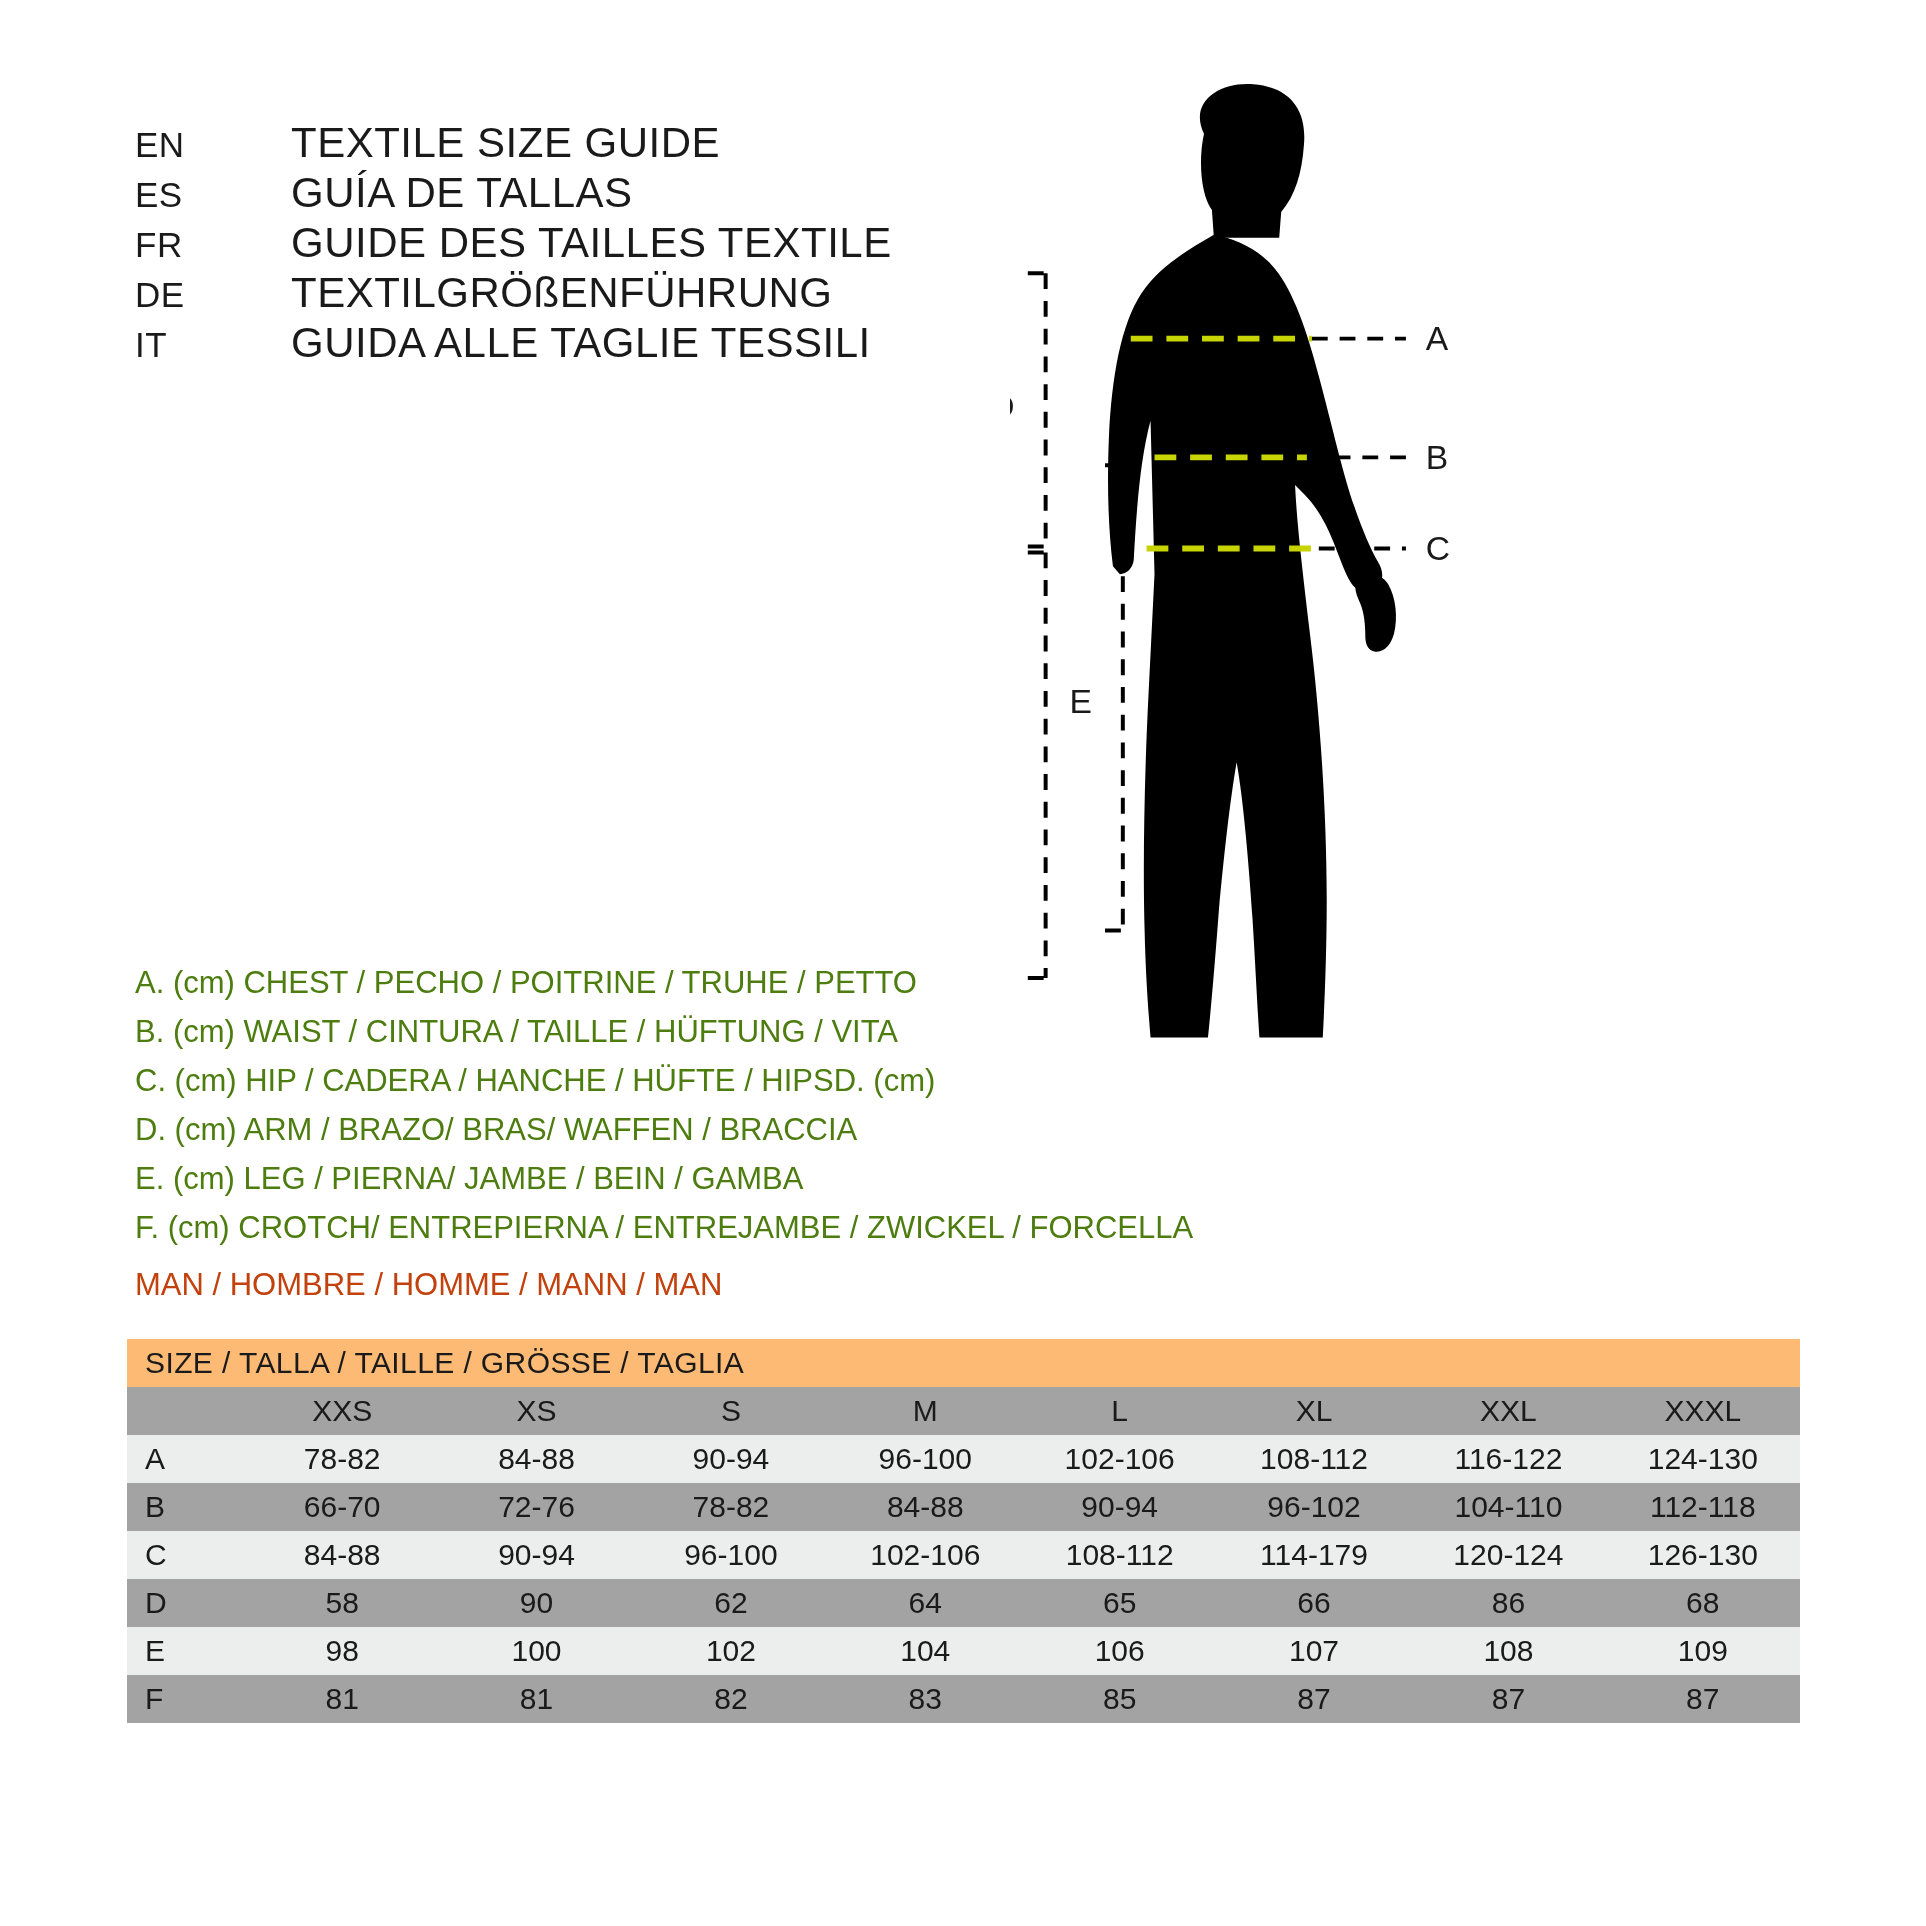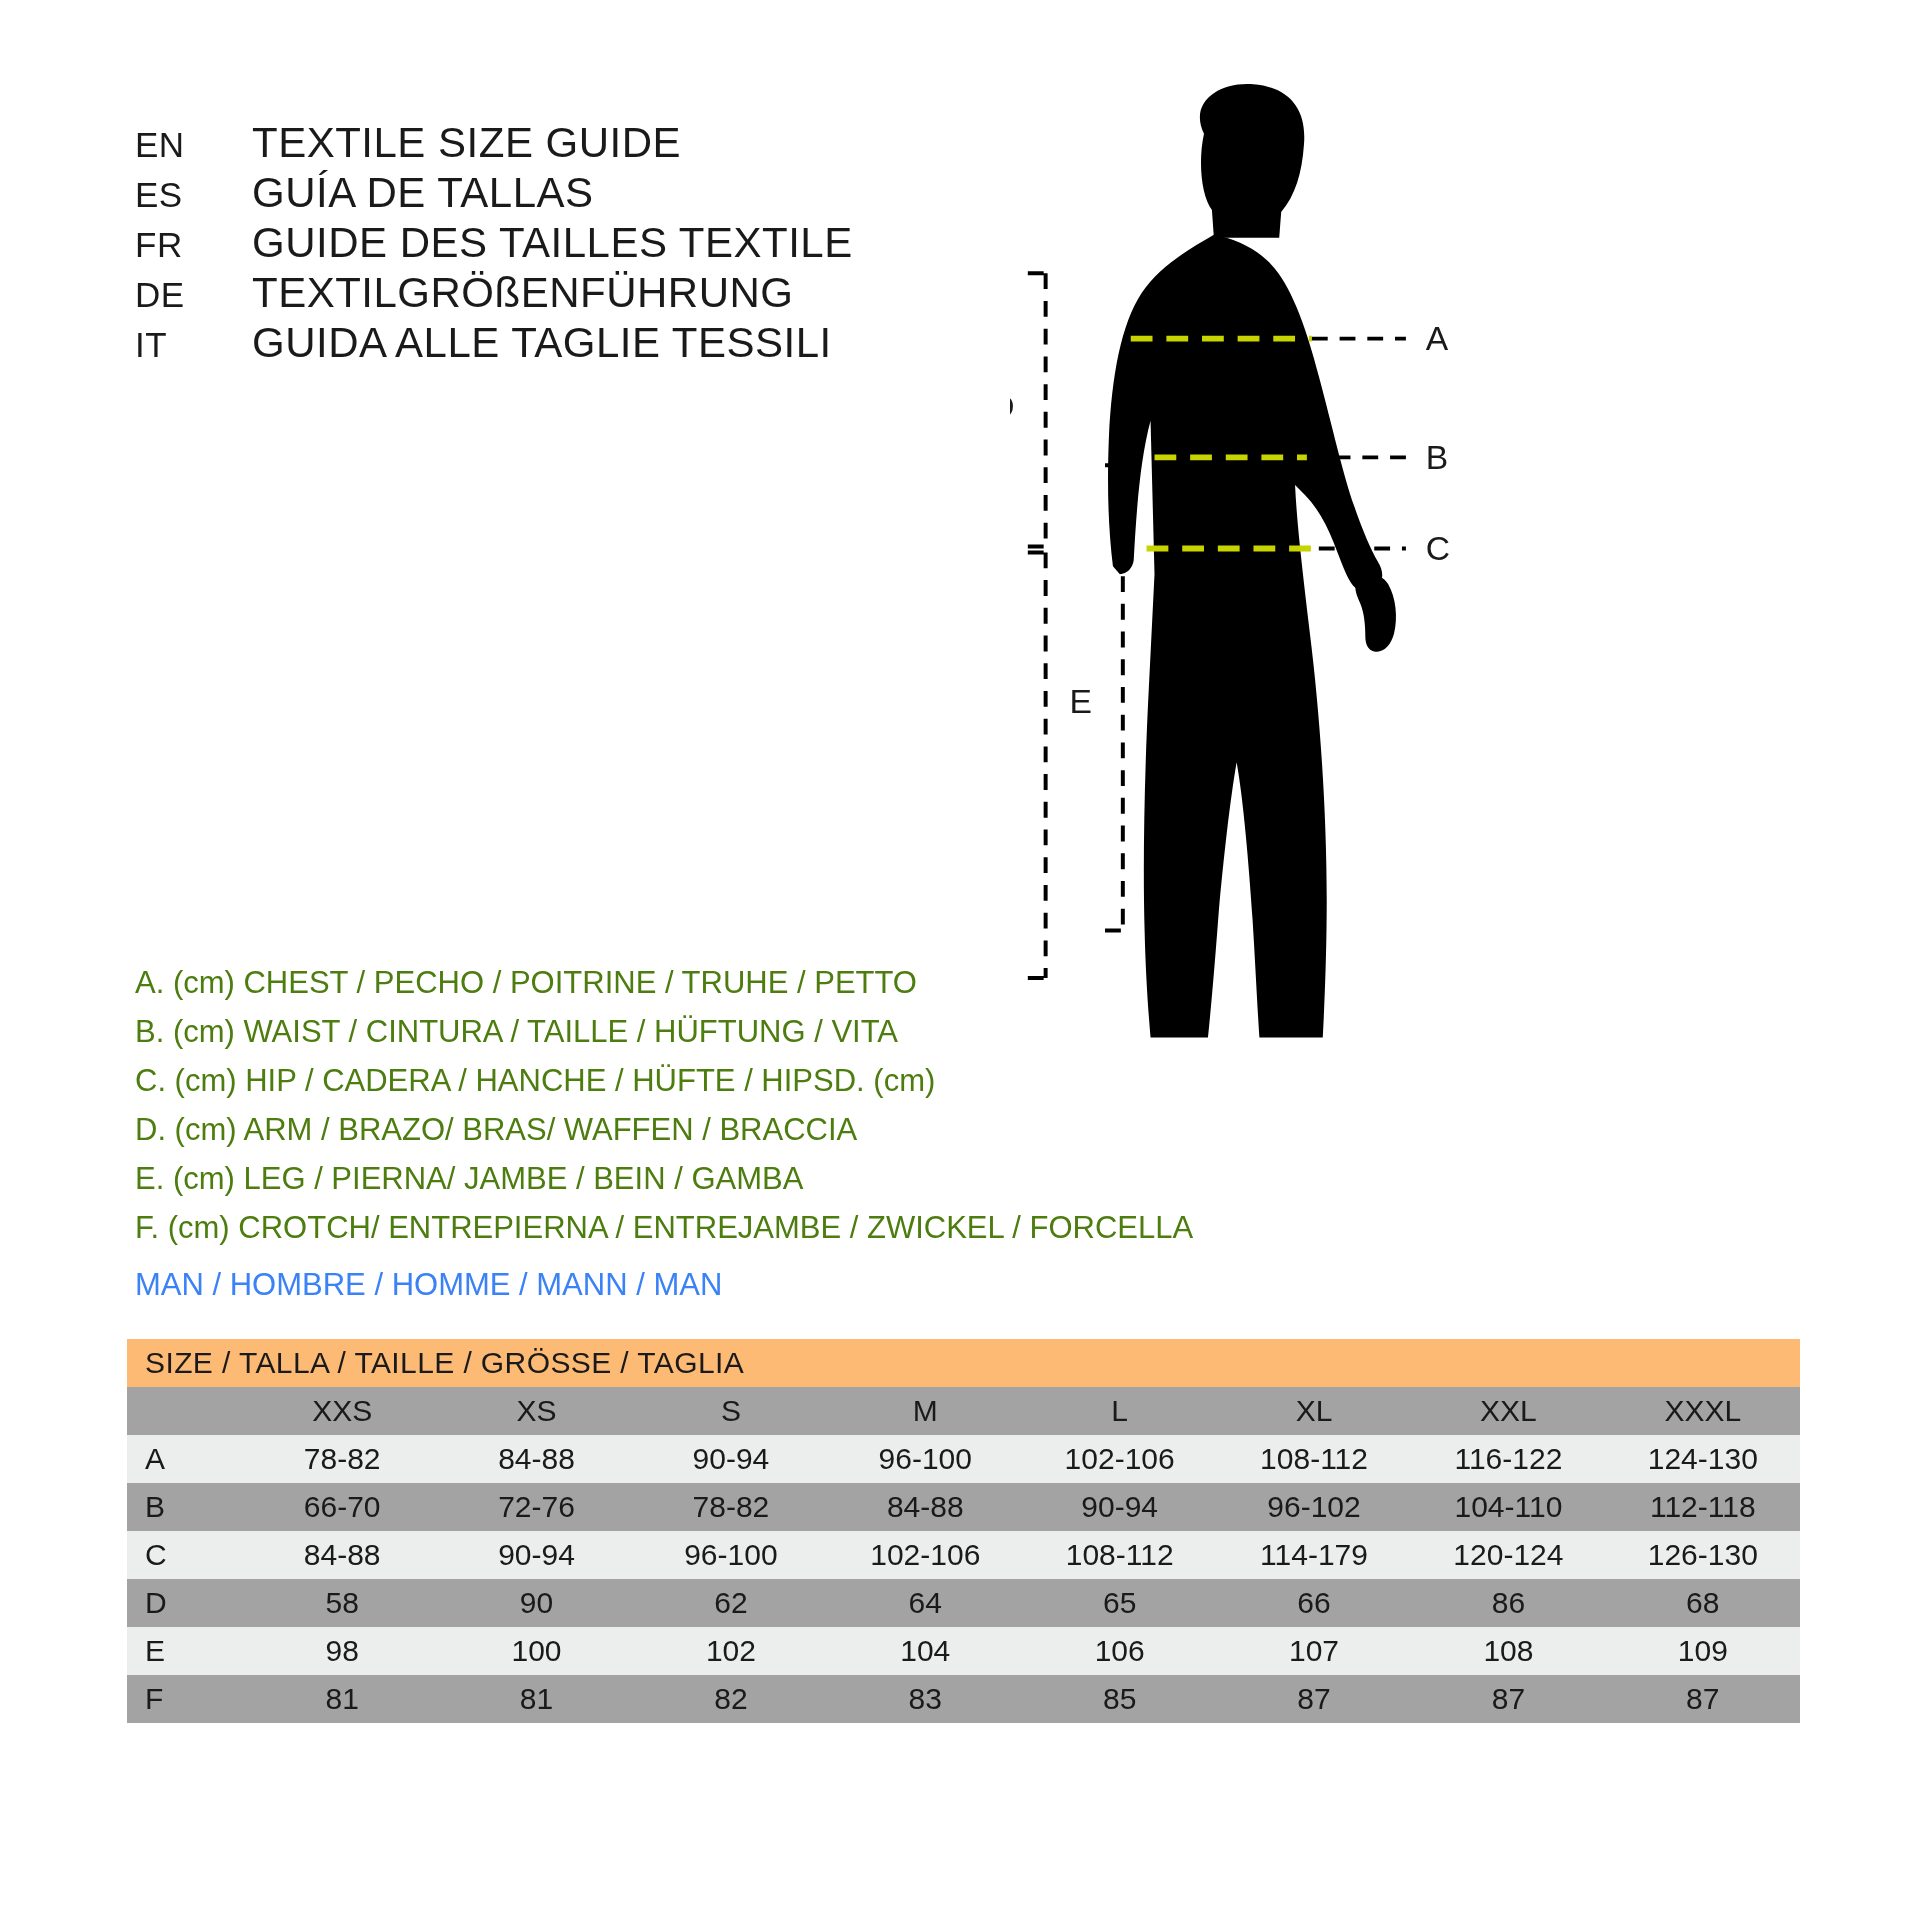--- a/index.html
+++ b/index.html
@@ -27,6 +27,7 @@
     display: flex;
     align-items: baseline;
     height: 50px;
+    gap: 39px;
   }
   .lang-code {
     width: 117px;

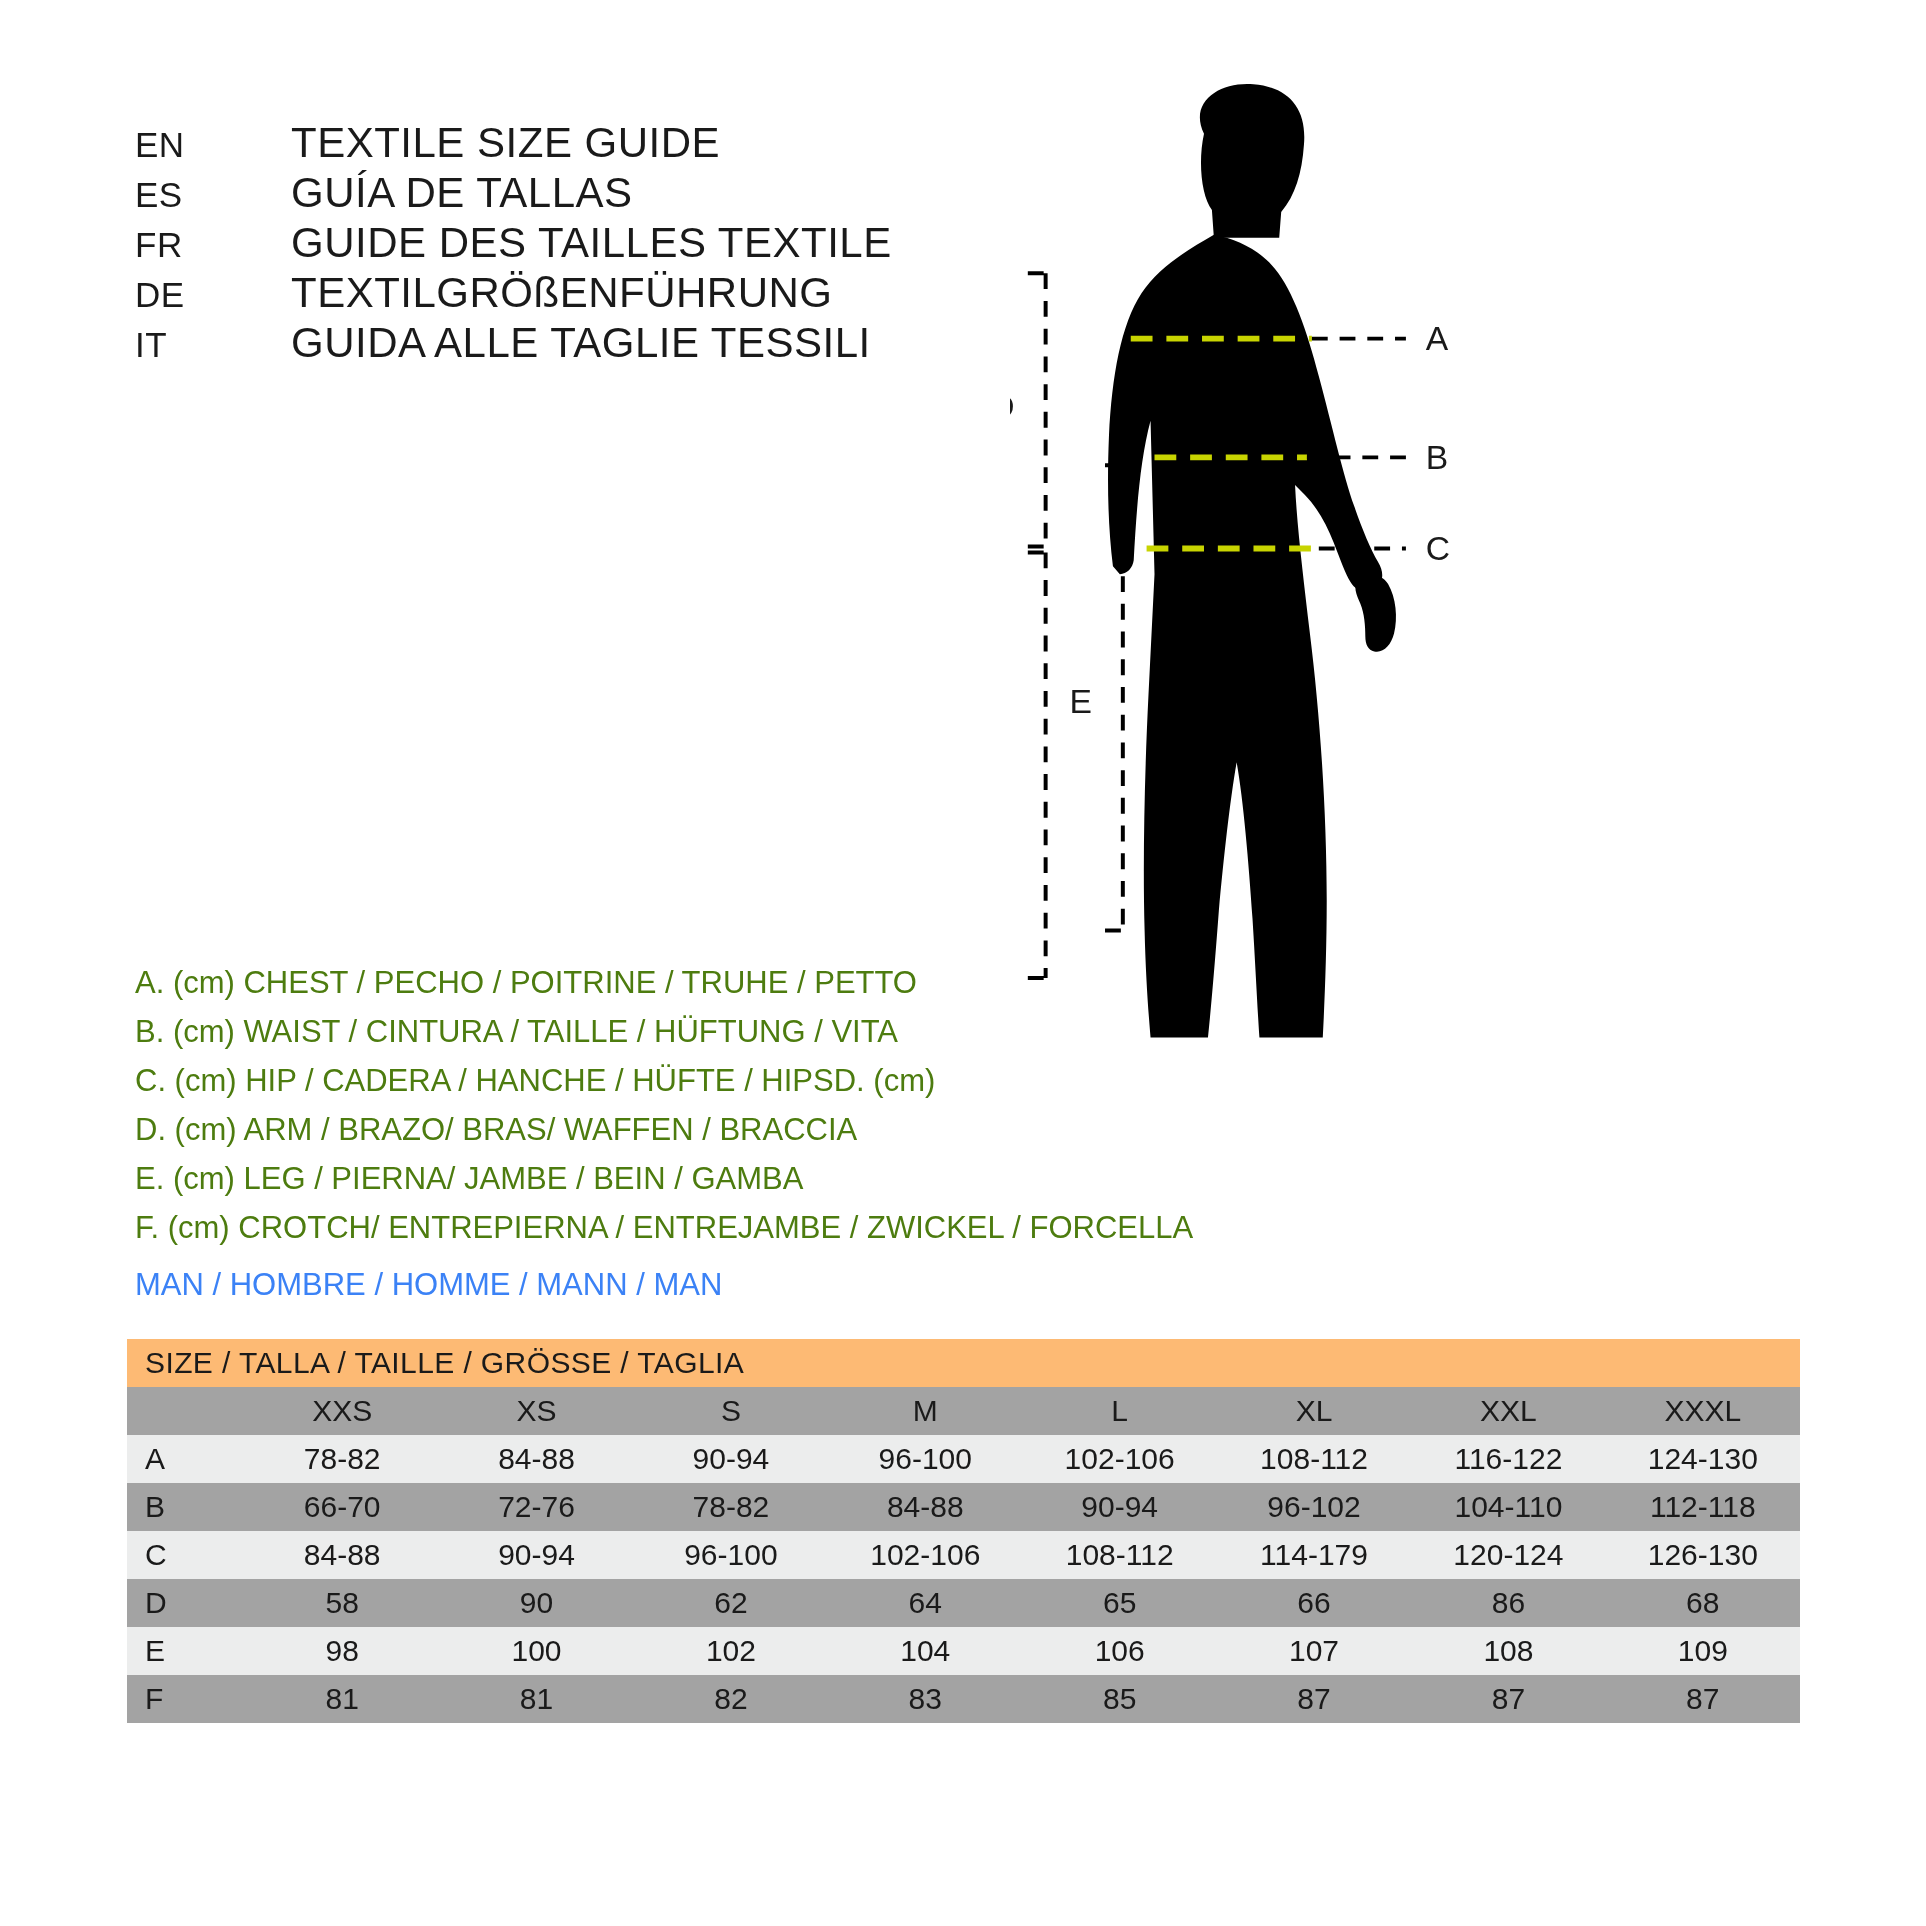--- a/index.html
+++ b/index.html
@@ -60,7 +60,7 @@
     left: 135px;
     top: 1267px;
     font-size: 31px;
-    color: #3b82f6;
+    color: #c2410c;
     white-space: nowrap;
   }
 

